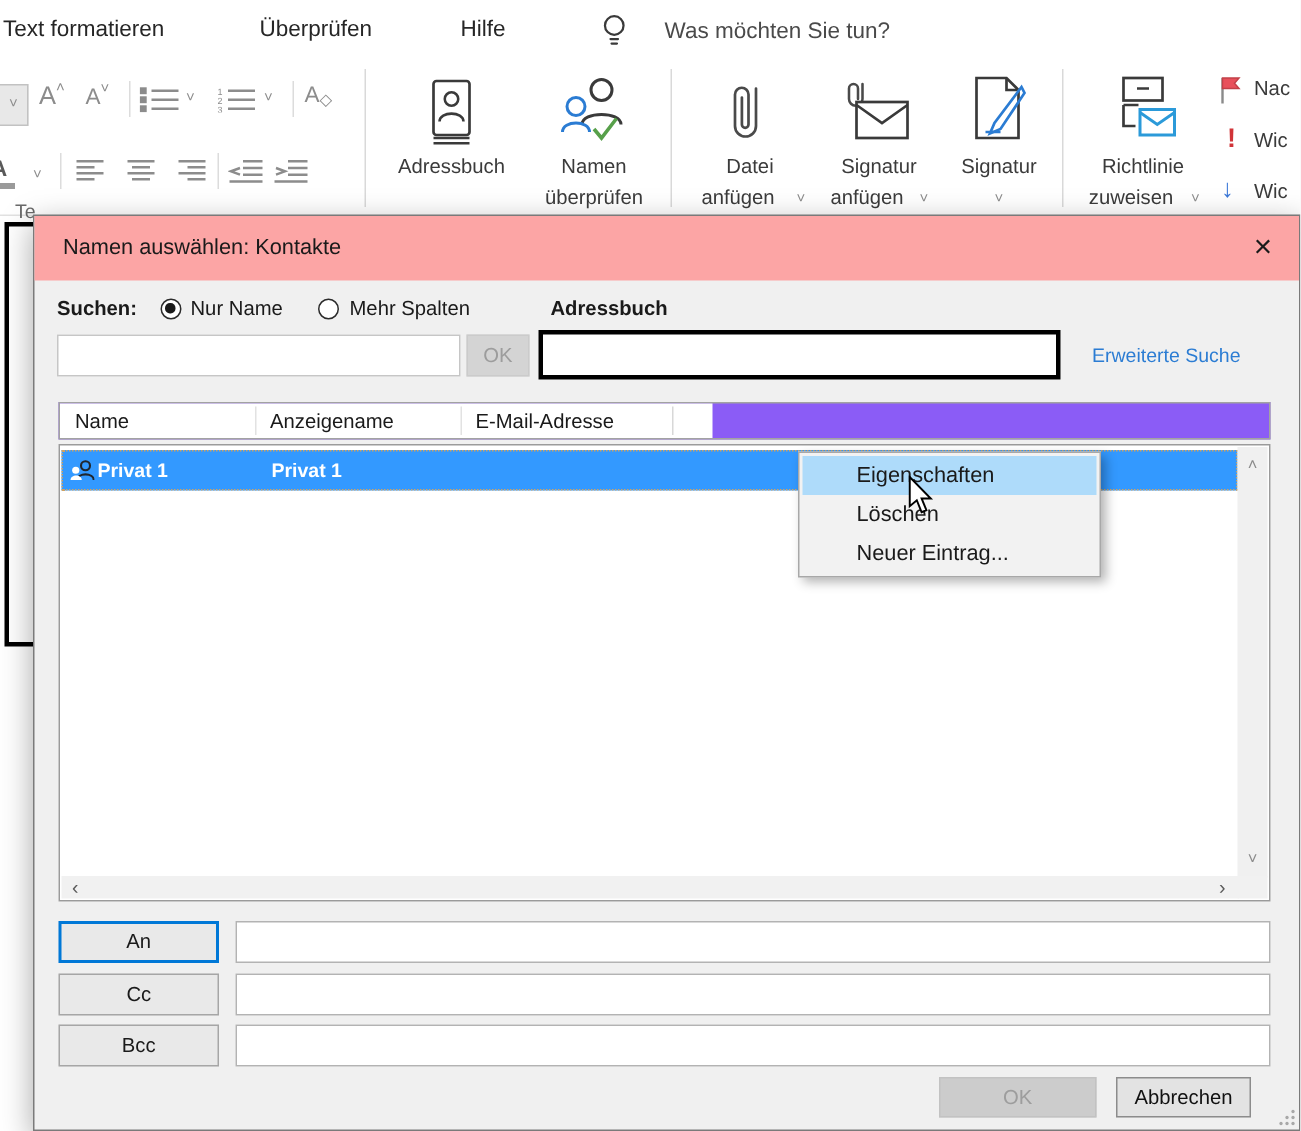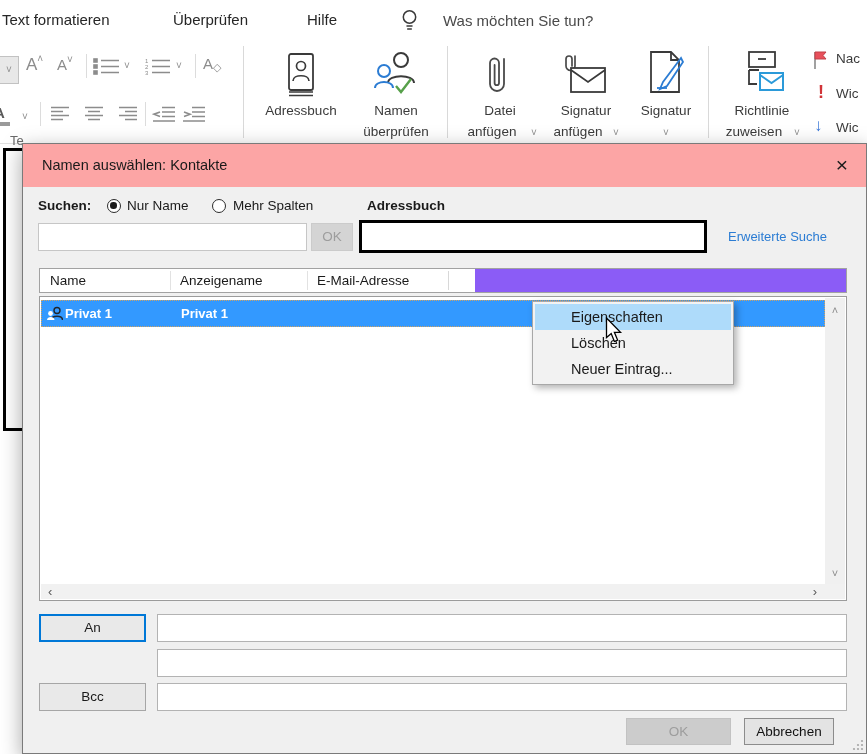--- a/index.html
+++ b/index.html
@@ -332,6 +332,7 @@
 
     <div class="rcp-btn focused" style="top:470px;">An</div>
     <input class="txtinput rcp-input" style="top: 470px;" value="">
+    <div class="rcp-btn" style="top:505px;">Cc</div>
     <input class="txtinput rcp-input" style="top: 505px;" value="">
     <div class="rcp-btn" style="top:539px;">Bcc</div>
     <input class="txtinput rcp-input" style="top: 539px;" value="">

